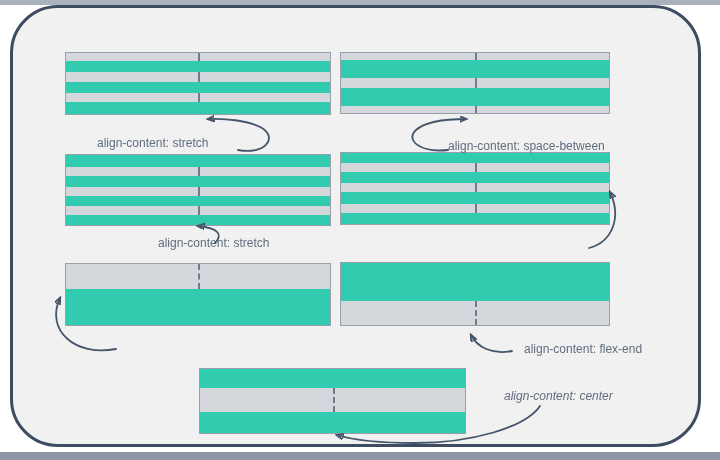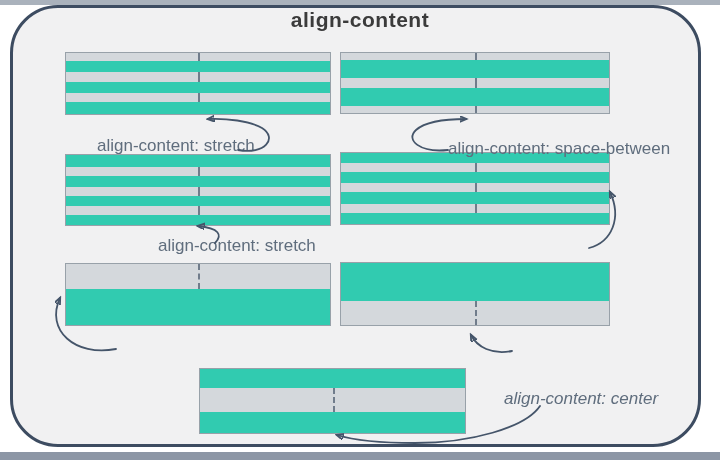--- a/index.html
+++ b/index.html
@@ -85,7 +85,6 @@
 
   <div class="panel"></div>
 
-  <div class="title">align-content</div>
 
   <div class="box" id="box-0">
       <div class="stripe gray" style="height: 8px;">

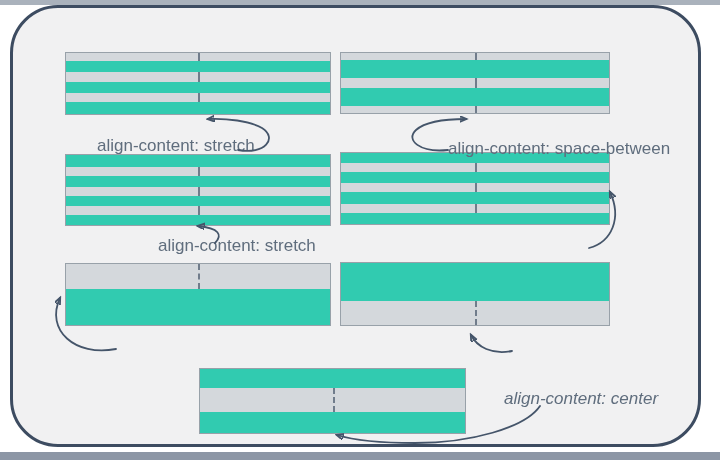--- a/index.html
+++ b/index.html
@@ -50,7 +50,7 @@
   }
   .lbl {
     position: absolute;
-    font-size: 17px;
+    font-size: 12px;
     color: var(--label);
     white-space: nowrap;
   }

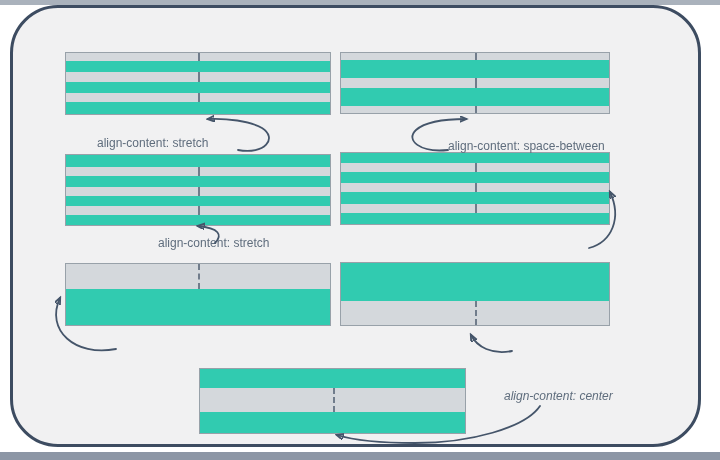--- a/index.html
+++ b/index.html
@@ -166,6 +166,7 @@
   <div class="lbl" id="lbl-0">align-content: stretch</div>
   <div class="lbl" id="lbl-1">align-content: space-between</div>
   <div class="lbl" id="lbl-2">align-content: stretch</div>
+  <div class="lbl" id="lbl-5">align-content: flex-end</div>
   <div class="lbl" id="lbl-6">align-content: center</div>
 
   <svg class="arrows" viewBox="0 0 720 460">

